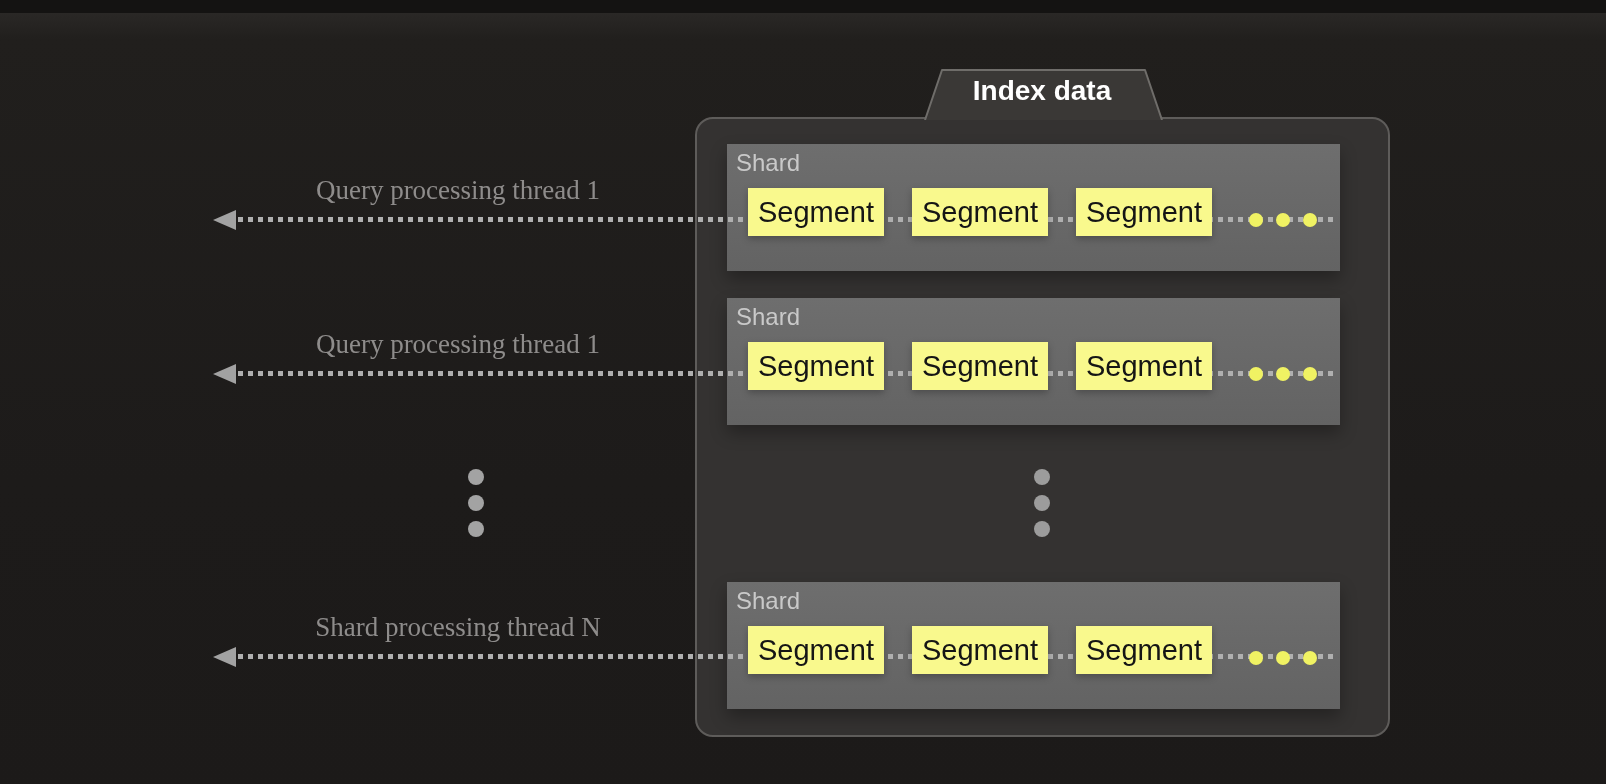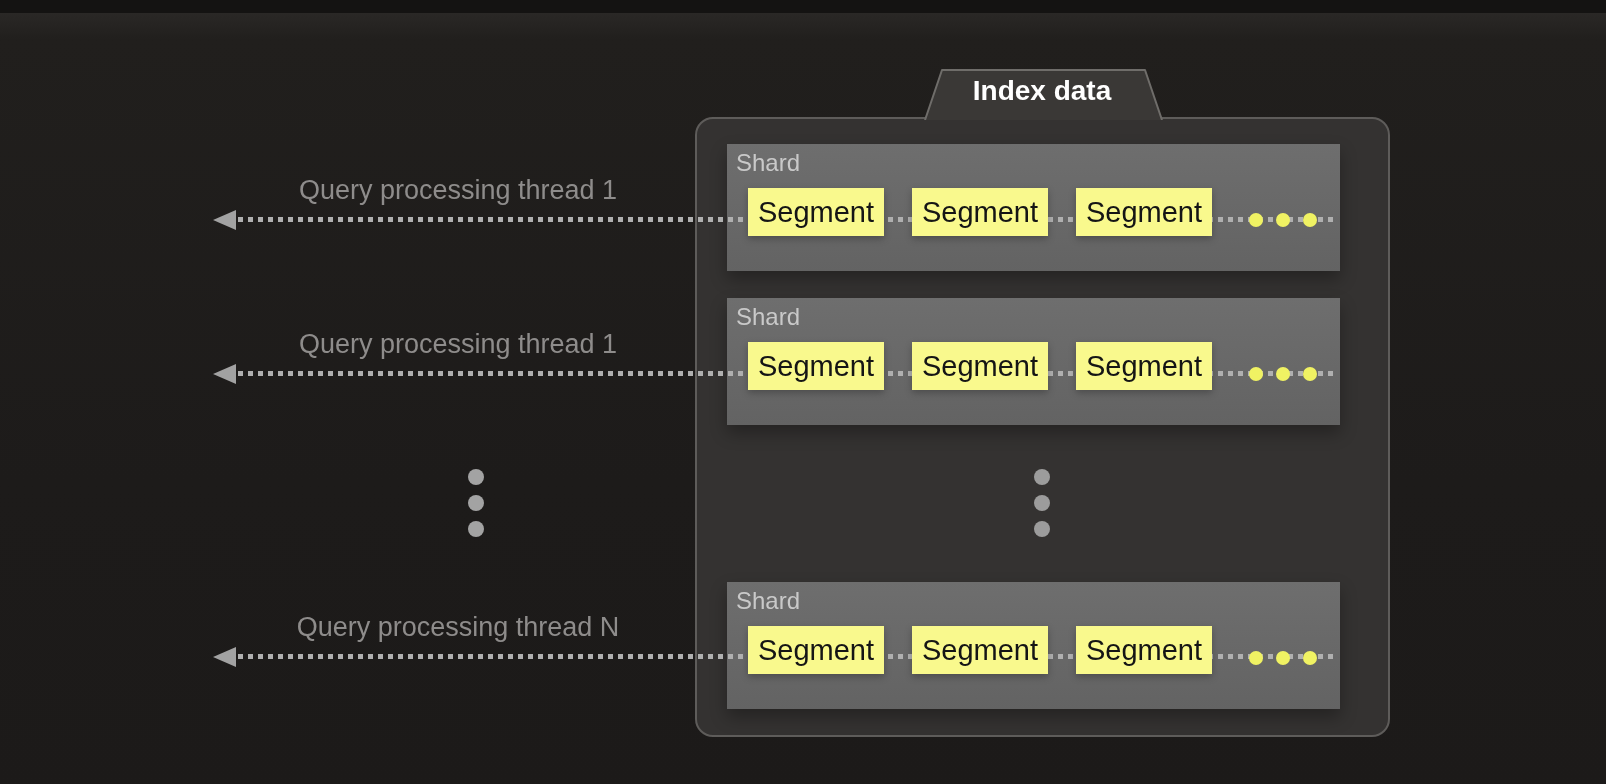--- a/index.html
+++ b/index.html
@@ -18,6 +18,7 @@
     text-align:center;
     font-size:27px; color:#8e8c8b;
     z-index:3;
+    font-family:Liberation Serif, serif;
   }
   .t1 { top:162px; } .t2 { top:316px; } .t3 { top:599px; }
 

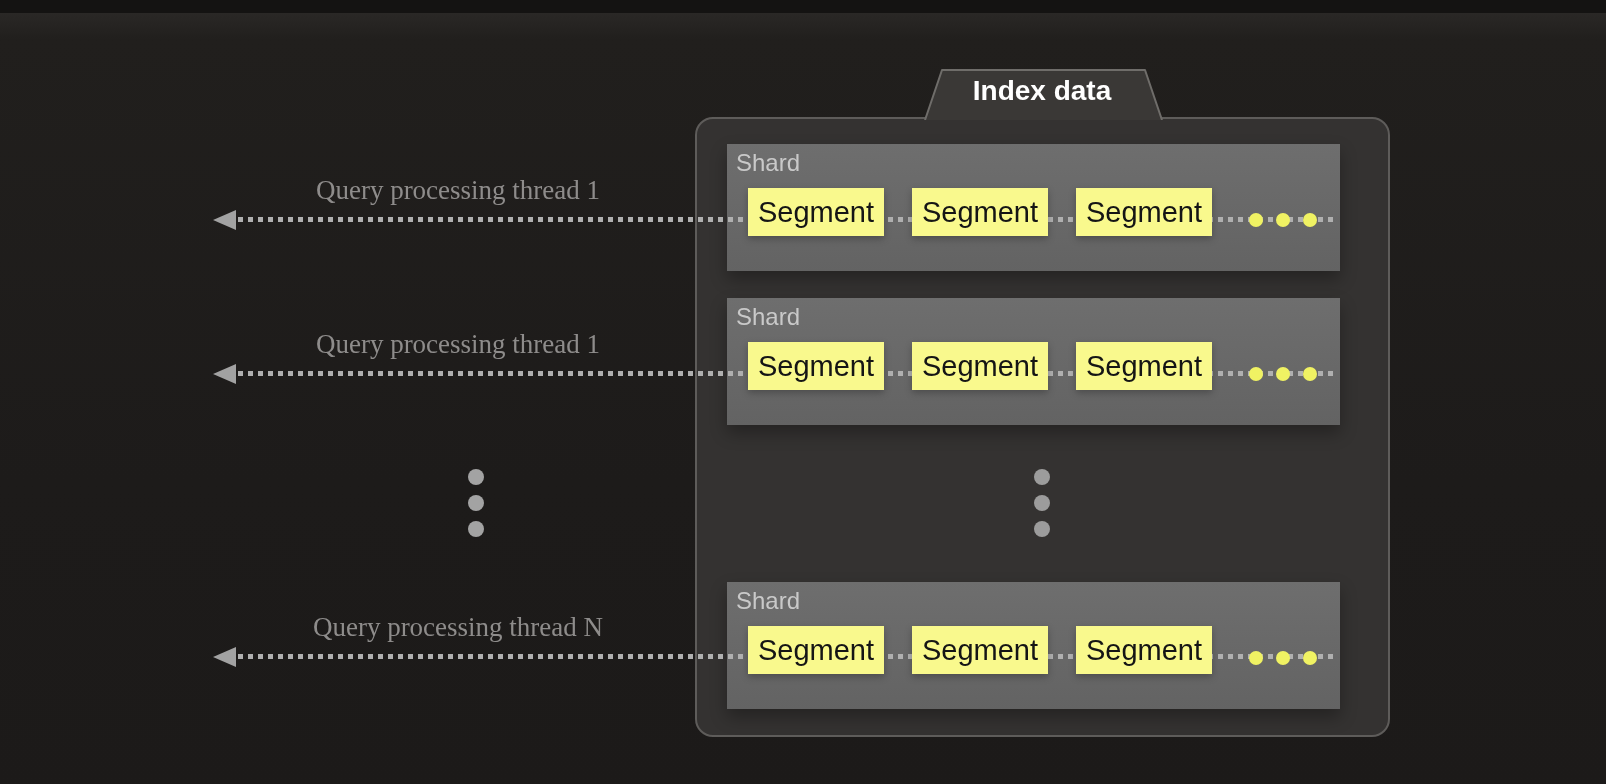--- a/index.html
+++ b/index.html
@@ -146,7 +146,7 @@
   <div class="dotted-line l2"></div>
   <div class="arrow-head h2"></div>
 
-  <div class="thread-label t3">Query processing thread N</div>
+  <div class="thread-label t3">Shard processing thread N</div>
   <div class="dotted-line l3"></div>
   <div class="arrow-head h3"></div>
 

